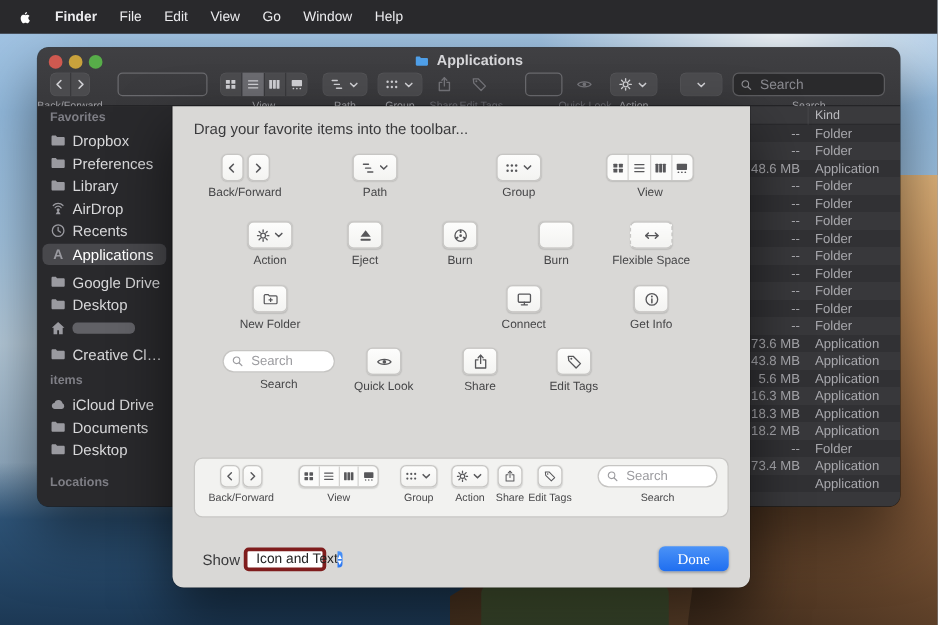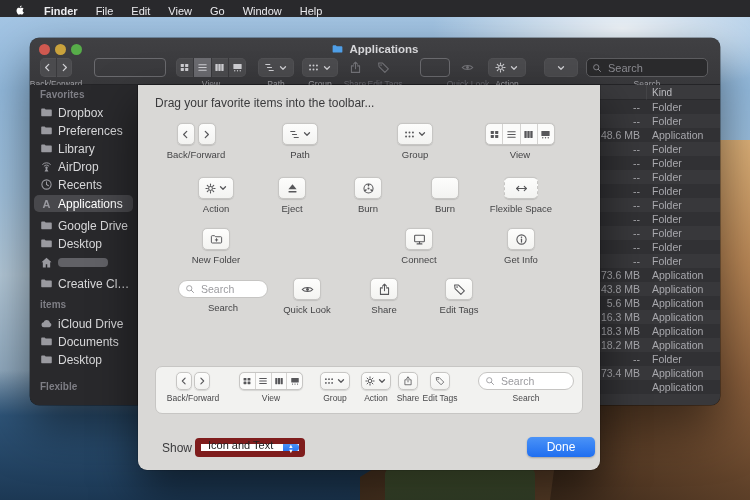--- a/index.html
+++ b/index.html
@@ -24,8 +24,8 @@
     background:linear-gradient(#5d7040,#36432a)}
 
   
-  .menubar{position:absolute;left:0;top:0;width:750px;height:17px;background:#29292c;
-    display:flex;align-items:flex-end;gap:18px;padding-left:14px;box-sizing:border-box;z-index:5}
+  .menubar{position:absolute;left:0;top:0;width:750px;height:27px;background:#29292c;
+    display:flex;align-items:center;gap:18px;padding-left:14px;box-sizing:border-box;z-index:5}
   .menubar .mi{font-size:11px;color:#ececef;white-space:nowrap}
   .menubar .bold{font-weight:bold}
   .apple{width:12px;height:14px;color:#fff}

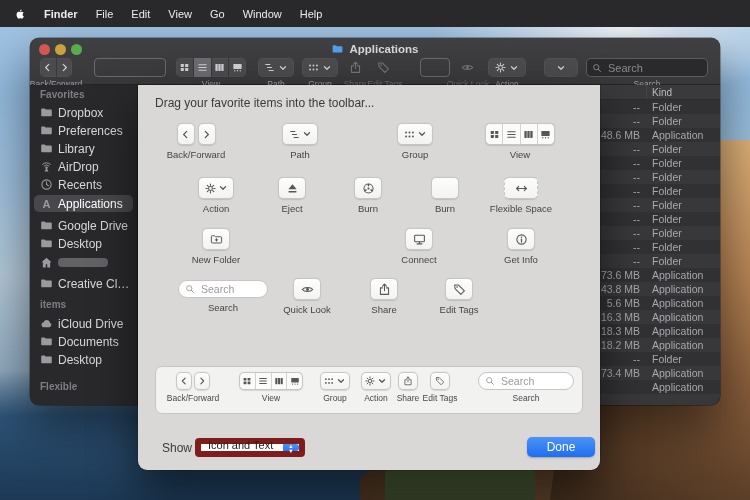--- a/index.html
+++ b/index.html
@@ -480,7 +480,7 @@
           <span class="sb-txt">Desktop</span>
         </div>
 
-        <span class="sb-hdr" style="top:296px">Flexible</span>
+        <span class="sb-hdr" style="top:296px">Locations</span>
       </div>
 
       <div class="flist">

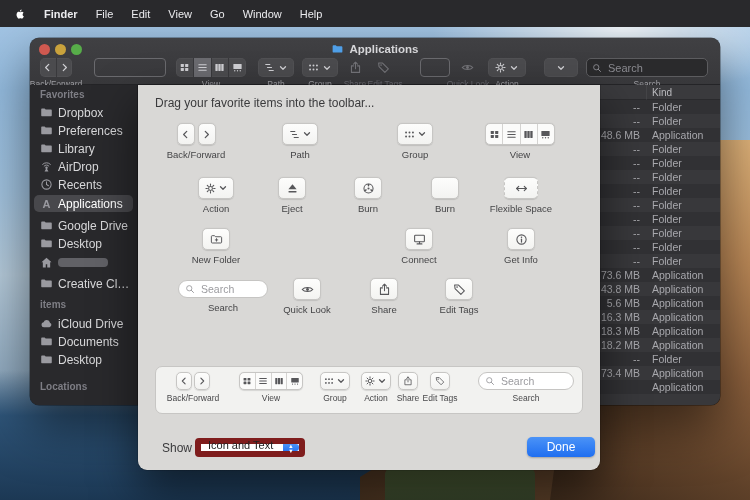--- a/index.html
+++ b/index.html
@@ -101,8 +101,8 @@
   .defbox{position:absolute;left:17px;top:281px;width:428px;height:48px;background:#f2f2f0;border:1px solid #c7c6c4;border-radius:7px;box-sizing:border-box}
   .ditem{position:absolute;top:5px;display:flex;flex-direction:column;align-items:center}
   .dlbl{margin-top:3px;font-size:8.5px;color:#48484a;white-space:nowrap}
-  .show-dd{position:absolute;left:57px;top:353px;width:110px;height:19px;background:#fff;border:6px solid #7f1d1d;border-radius:4px;
-    box-sizing:border-box;display:flex;align-items:flex-end}
+  .show-dd{position:absolute;left:57px;top:353px;width:66px;height:19px;background:#fff;border:3px solid #7f1d1d;border-radius:4px;
+    box-sizing:border-box;display:flex;align-items:flex-start}
   .show-val{flex:1;font-size:11px;color:#222;padding-left:7px;white-space:nowrap}
   .stepper{width:16px;height:100%;background:linear-gradient(#4b93f7,#2a76f2);border-radius:0 3px 3px 0;
     display:flex;flex-direction:column;align-items:center;justify-content:center;line-height:5px}

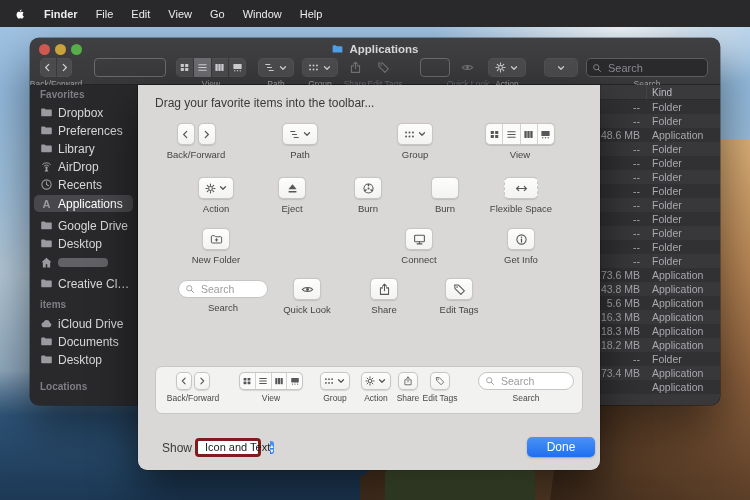--- a/index.html
+++ b/index.html
@@ -107,8 +107,8 @@
   .stepper{width:16px;height:100%;background:linear-gradient(#4b93f7,#2a76f2);border-radius:0 3px 3px 0;
     display:flex;flex-direction:column;align-items:center;justify-content:center;line-height:5px}
   .stepper i{font-style:normal;font-size:6.5px;color:#fff}
-  .done{position:absolute;left:389px;top:352px;width:68px;height:20px;border:none;border-radius:5px;
-    background:linear-gradient(#4b93f7,#1f6ef0);color:#fff;font-size:12px;font-family:Liberation Sans, sans-serif;box-shadow:0 1px 2px rgba(0,0,0,.25)}
+  .done{position:absolute;left:389px;top:352px;width:56px;height:20px;border:none;border-radius:5px;
+    background:linear-gradient(#4b93f7,#1f6ef0);color:#fff;font-size:12px;font-family:Liberation Serif, serif;box-shadow:0 1px 2px rgba(0,0,0,.25)}
 </style>
 </head>
 <body>

